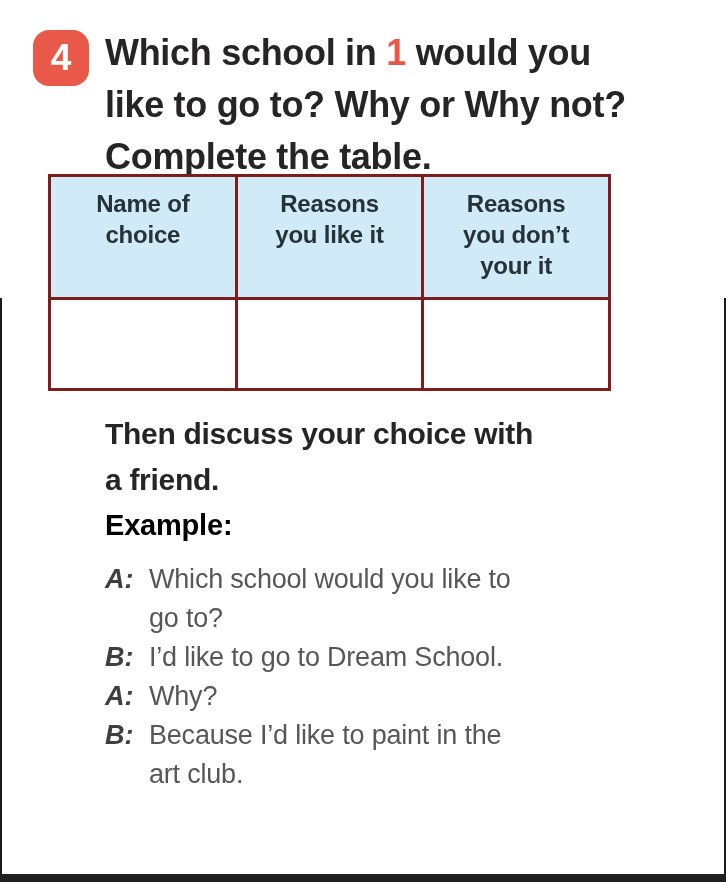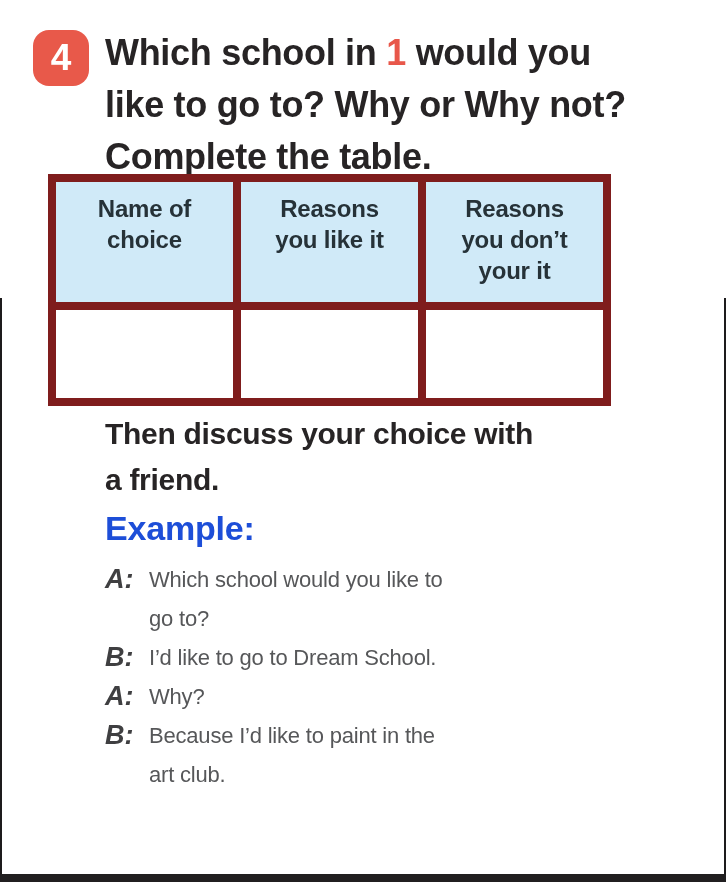--- a/index.html
+++ b/index.html
@@ -36,7 +36,7 @@
     position:absolute;left:48px;top:174px;
     border-collapse:collapse;table-layout:fixed;width:563px;
   }
-  .tbl th,.tbl td{border:8px solid #7f1d1d;}
+  .tbl th,.tbl td{border:3px solid #7f1d1d;}
   .tbl th{
     background:#d0eaf8;height:108px;vertical-align:top;
     padding-top:11px;

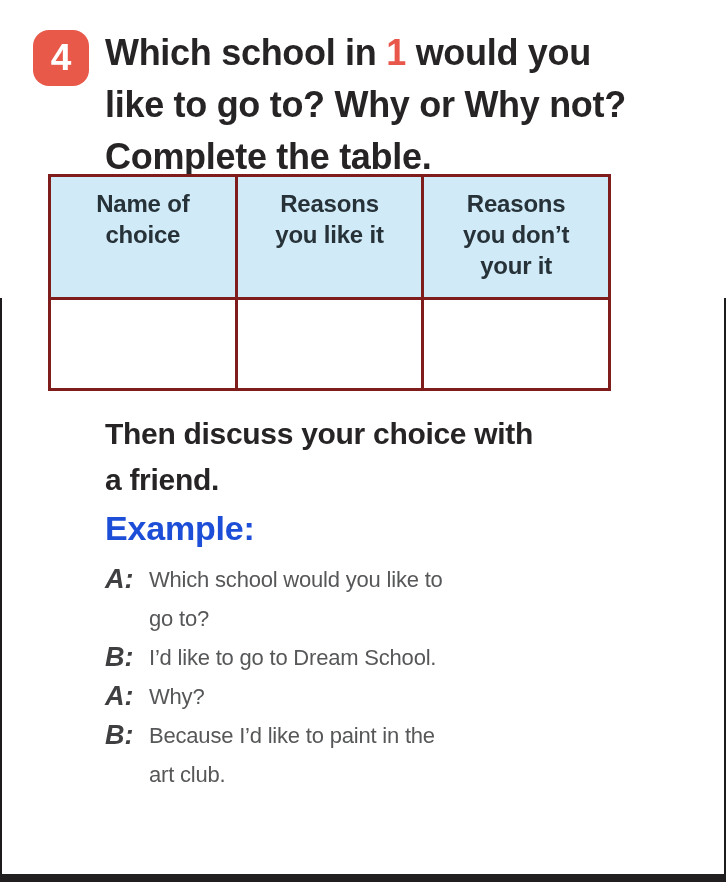--- a/index.html
+++ b/index.html
@@ -55,7 +55,7 @@
   
   .example-label{
     position:absolute;left:105px;top:509px;
-    color:#1d4ed8;font-size:34px;font-weight:700;letter-spacing:-0.2px;
+    color:#000000;font-size:29px;font-weight:700;letter-spacing:-0.2px;
   }
   .dialogue{
     position:absolute;left:105px;top:560px;width:560px;

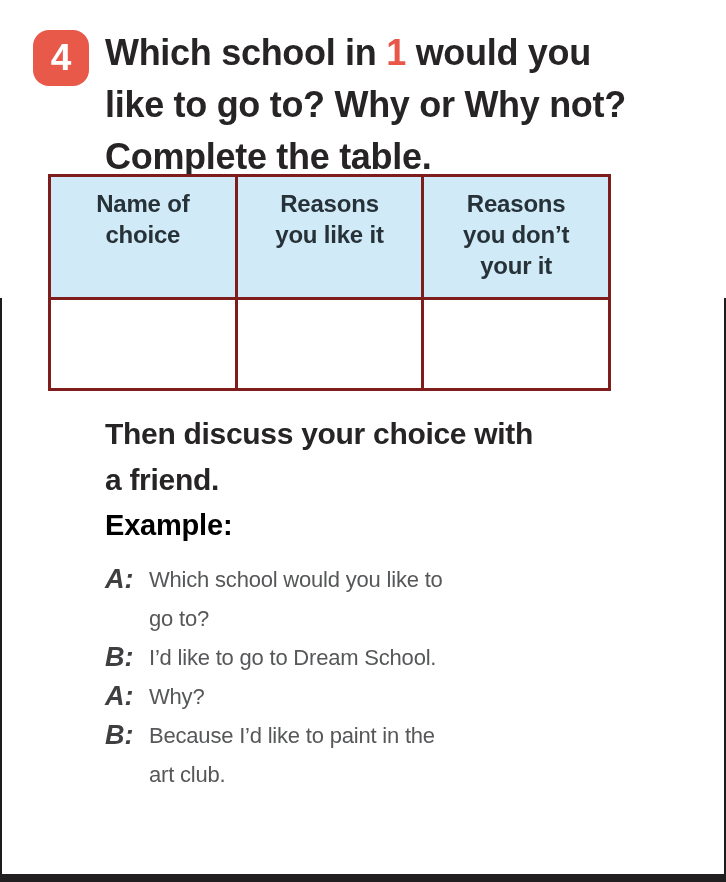--- a/index.html
+++ b/index.html
@@ -66,7 +66,7 @@
     color:#3f3f41;font-size:27px;font-weight:700;font-style:italic;
     line-height:39px;
   }
-  .dlg-text{flex:1;color:#565759;font-size:22px;font-weight:400;line-height:39px;letter-spacing:-0.2px;}
+  .dlg-text{flex:1;color:#565759;font-size:27px;font-weight:400;line-height:39px;letter-spacing:-0.2px;}
   .dlg-ln{display:block;}
 </style>
 </head>

